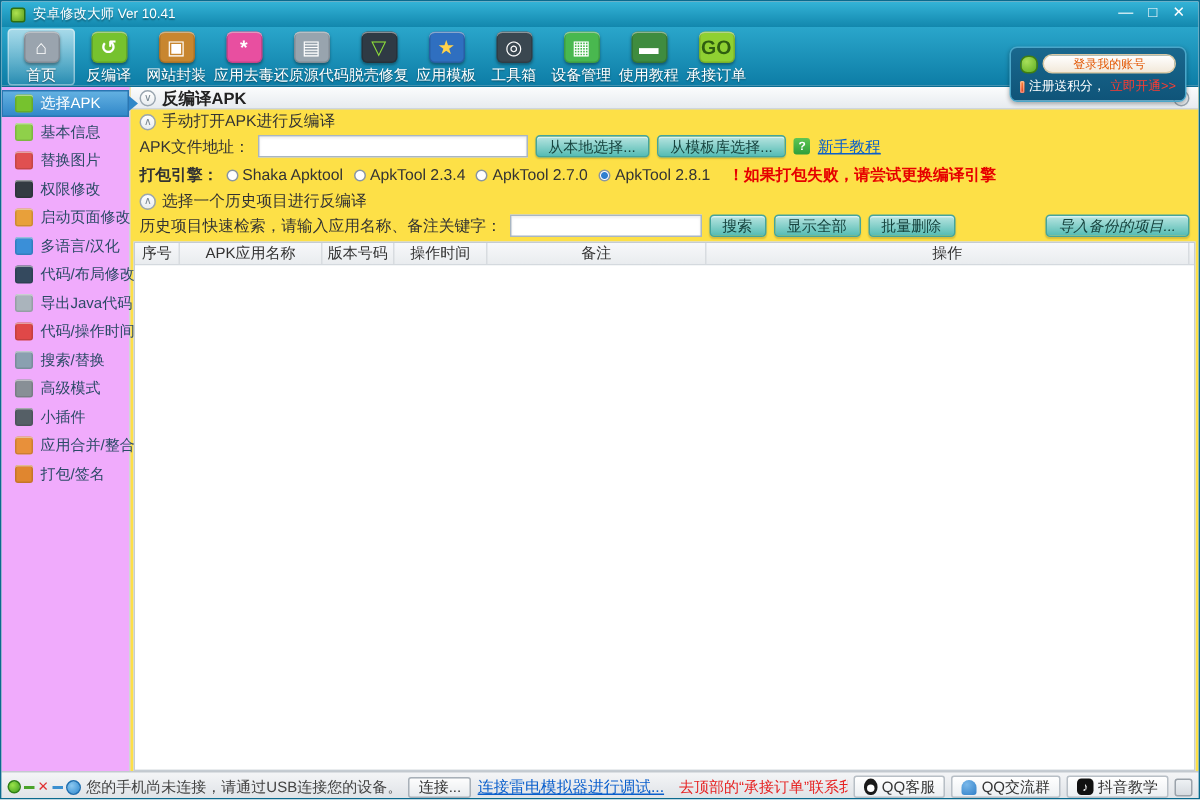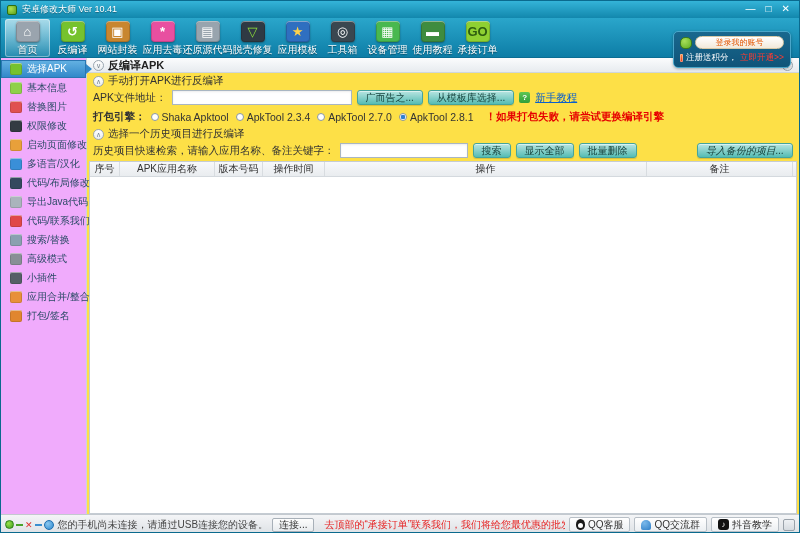--- a/index.html
+++ b/index.html
@@ -335,7 +335,7 @@
       <div class="row">
         <span class="row-label">APK文件地址：</span>
         <input class="text-input apk-input" style="">
-        <span class="btn-teal">广而告之...</span>
+        <span class="btn-teal">从本地选择...</span>
         <span class="btn-teal">从模板库选择...</span>
         <span class="help-icon">?</span>
         <span class="link">新手教程</span>

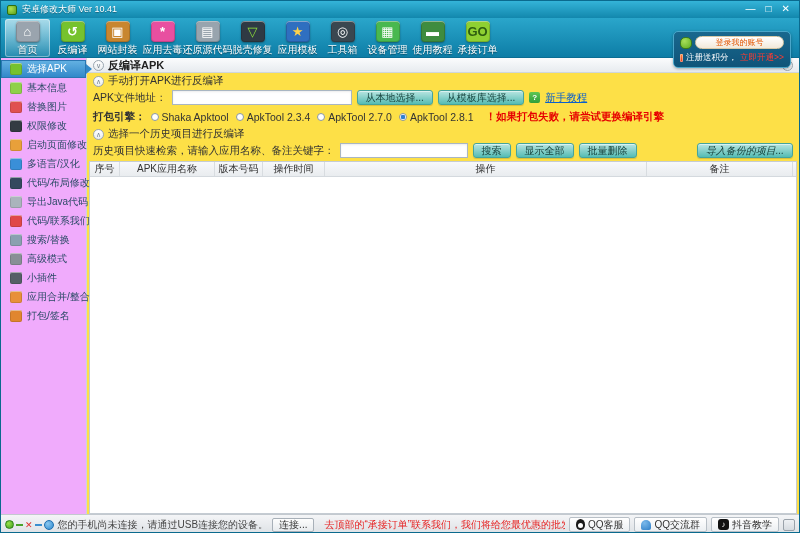--- a/index.html
+++ b/index.html
@@ -395,9 +395,9 @@
 
             <div class="col" style="width: 62px;">操作时间</div>
 
+            <div class="col" style="width: 146px;">备注</div>
+
             <div class="col" style="width: 322px;">操作</div>
-
-            <div class="col" style="width: 146px;">备注</div>
           </div>
         <div class="tbody"></div>
       </div>

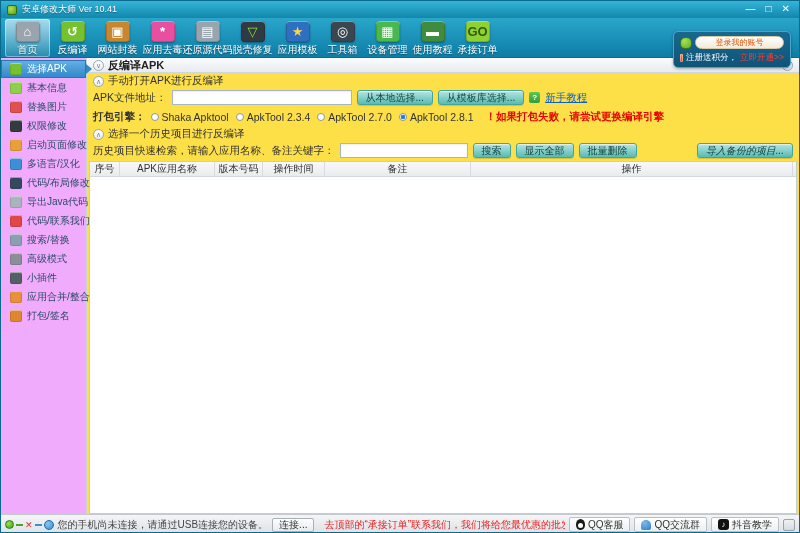--- a/index.html
+++ b/index.html
@@ -290,7 +290,7 @@
 
         <div class="side-item">
           <span class="side-tile" style="background: rgb(224, 72, 72);"></span>
-          <span>代码/联系我们</span>
+          <span>代码/操作时间</span>
         </div>
 
         <div class="side-item">

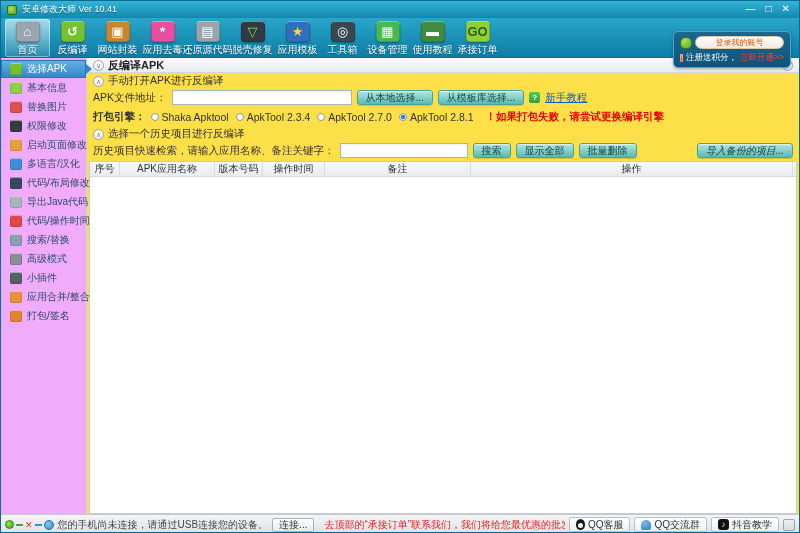--- a/index.html
+++ b/index.html
@@ -414,6 +414,7 @@
     </span>
     <span>您的手机尚未连接，请通过USB连接您的设备。</span>
     <span class="connect-btn">连接...</span>
+    <span class="link">连接雷电模拟器进行调试...</span>
     <span class="marquee">去顶部的“承接订单”联系我们，我们将给您最优惠的批发价，请速速联系。　广而告之：如果您想通过批发安卓修改?</span>
     <span class="sb-btn">
       <span class="qq-icon"></span>

